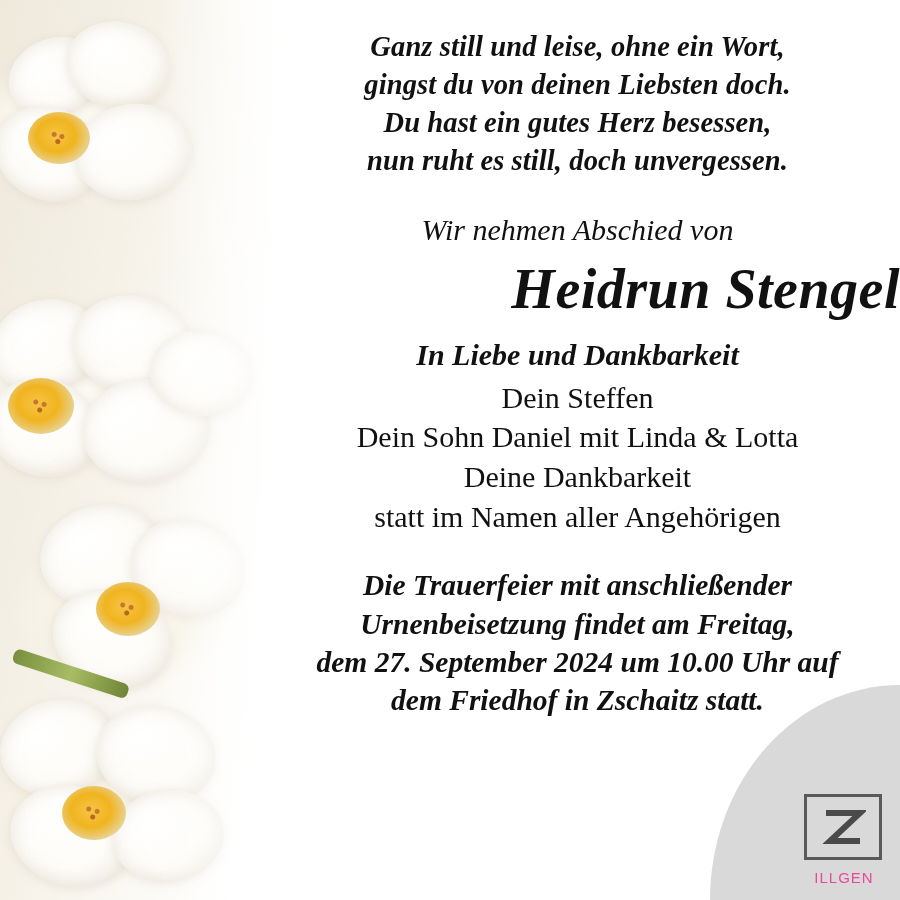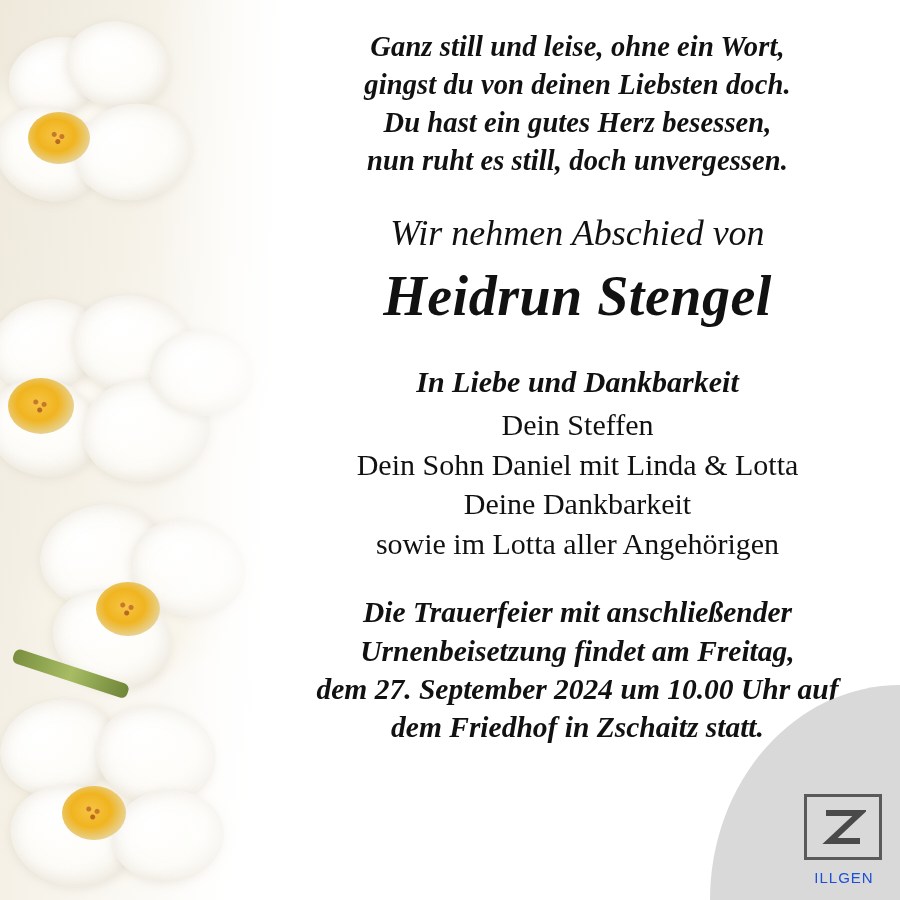--- a/index.html
+++ b/index.html
@@ -94,7 +94,7 @@
   .farewell {
     margin-top: 32px;
     font-style: italic;
-    font-size: 36px;
+    font-size: 30px;
     line-height: 1.2;
   }
 

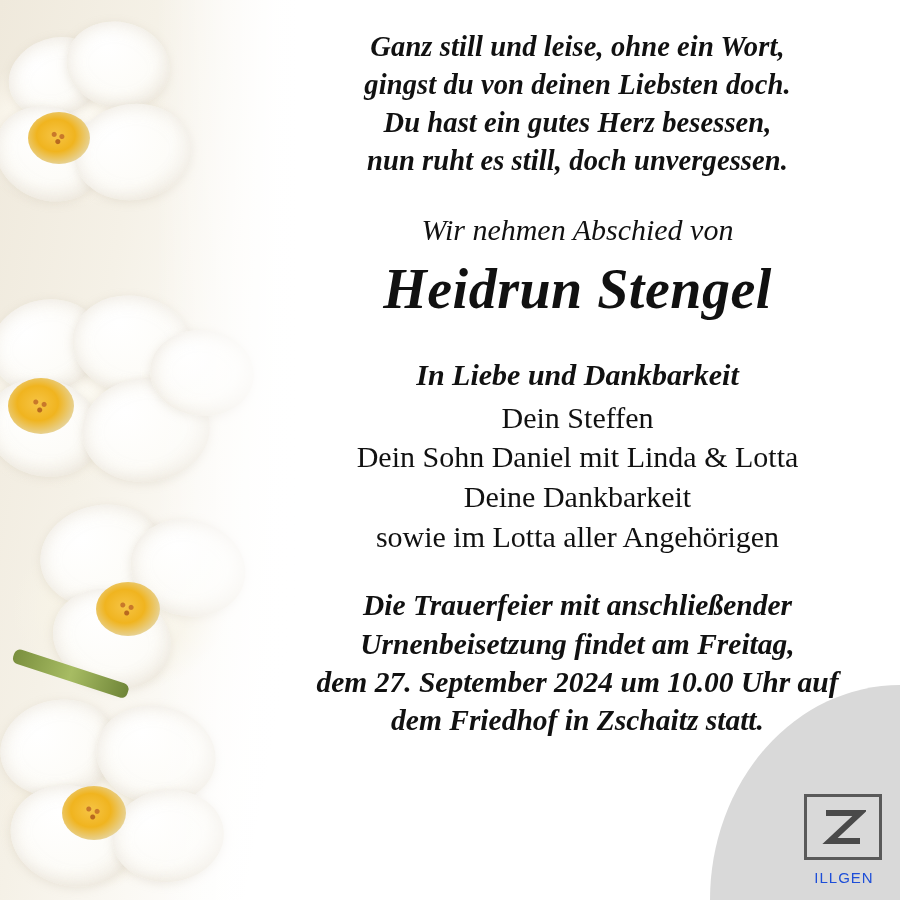--- a/index.html
+++ b/index.html
@@ -105,6 +105,7 @@
     font-size: 56px;
     letter-spacing: 0.5px;
     line-height: 1.12;
+    text-align: right;
   }
 
   .dates {

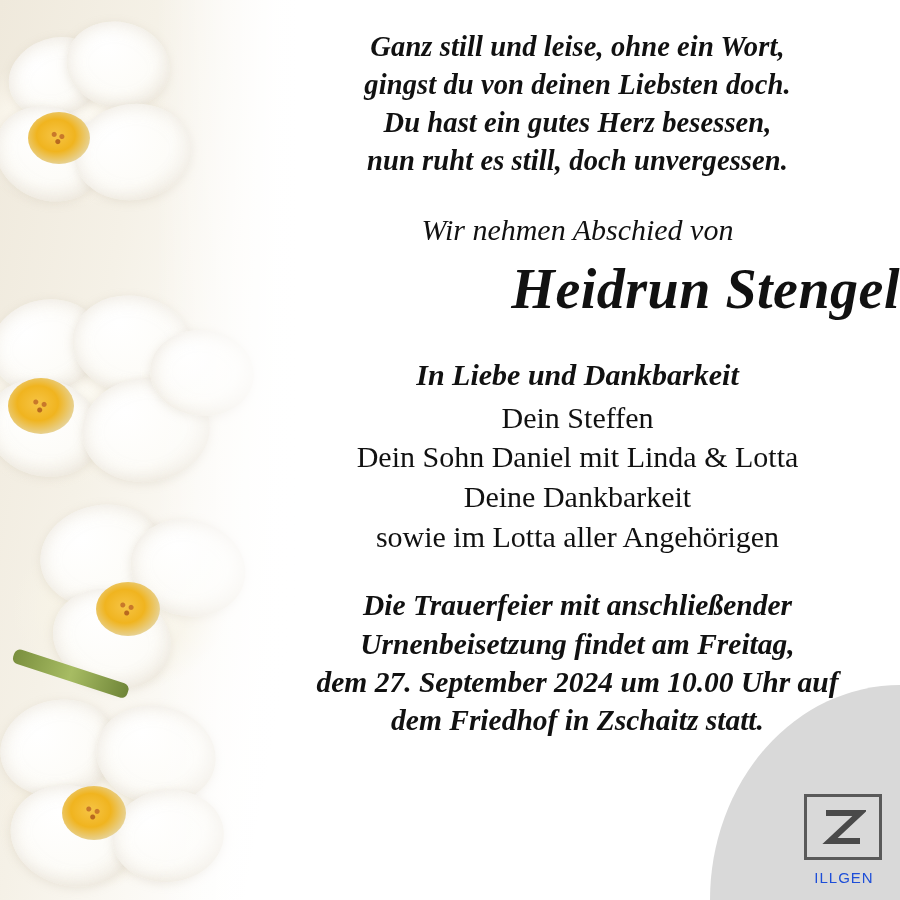--- a/index.html
+++ b/index.html
@@ -117,7 +117,7 @@
   .dates .gap { display: inline-block; width: 22px; }
 
   .dedication {
-    margin-top: 36px;
+    margin-top: 16px;
     font-weight: bold;
     font-style: italic;
     font-size: 30px;

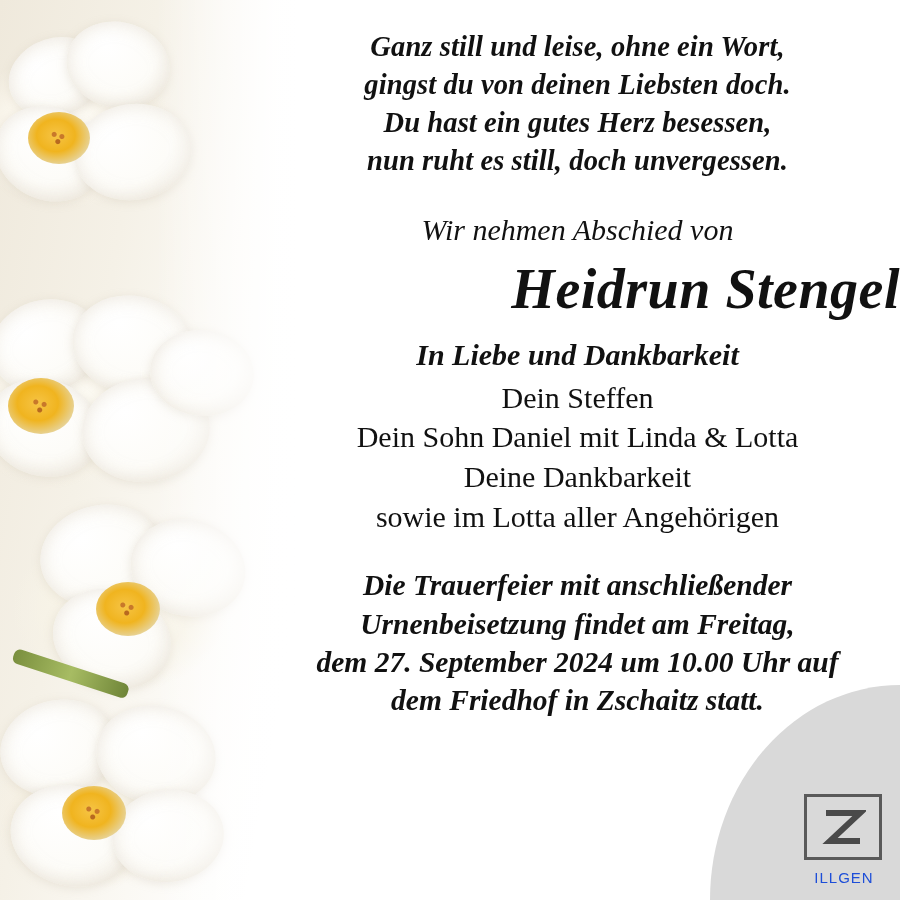--- a/index.html
+++ b/index.html
@@ -241,7 +241,7 @@
       <div>Dein Steffen</div>
       <div>Dein Sohn Daniel mit Linda &amp; Lotta</div>
       <div>Deine Dankbarkeit</div>
-      <div>sowie im Lotta aller Angehörigen</div>
+      <div>statt im Namen aller Angehörigen</div>
     </div>
 
     <div class="ceremony">

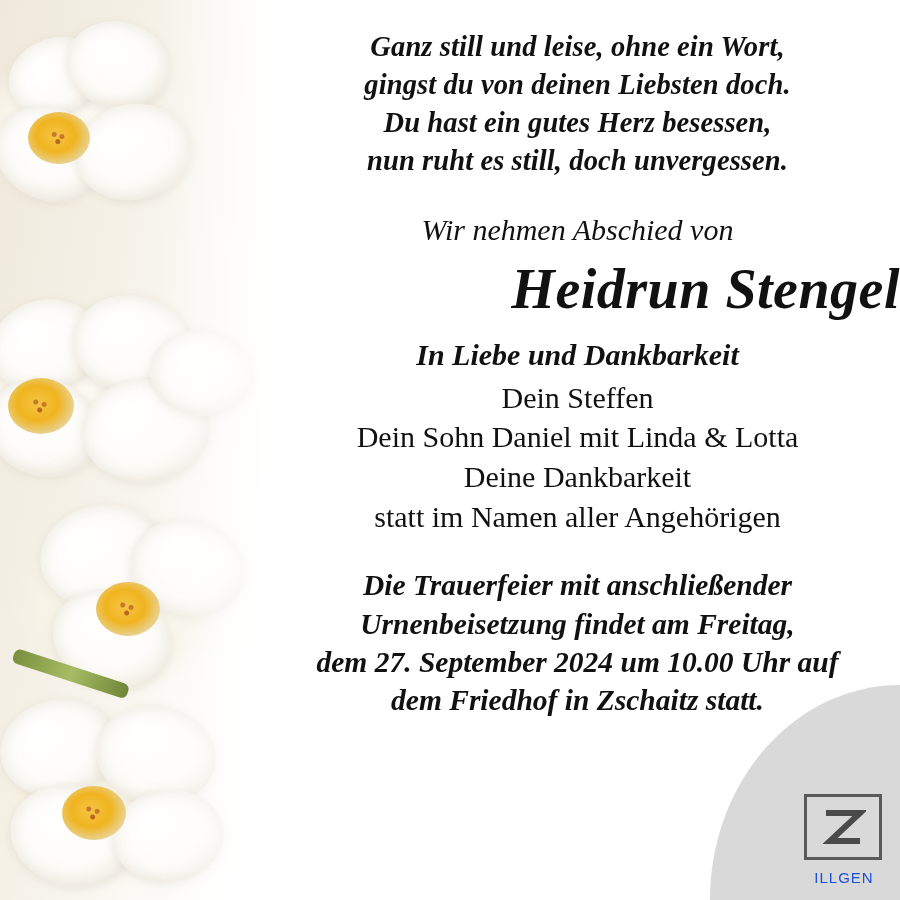--- a/index.html
+++ b/index.html
@@ -171,7 +171,7 @@
     font-family: "Liberation Sans", sans-serif;
     font-size: 15px;
     letter-spacing: 1px;
-    color: #1d4ed8;
+    color: #ec4899;
   }
 </style>
 </head>

